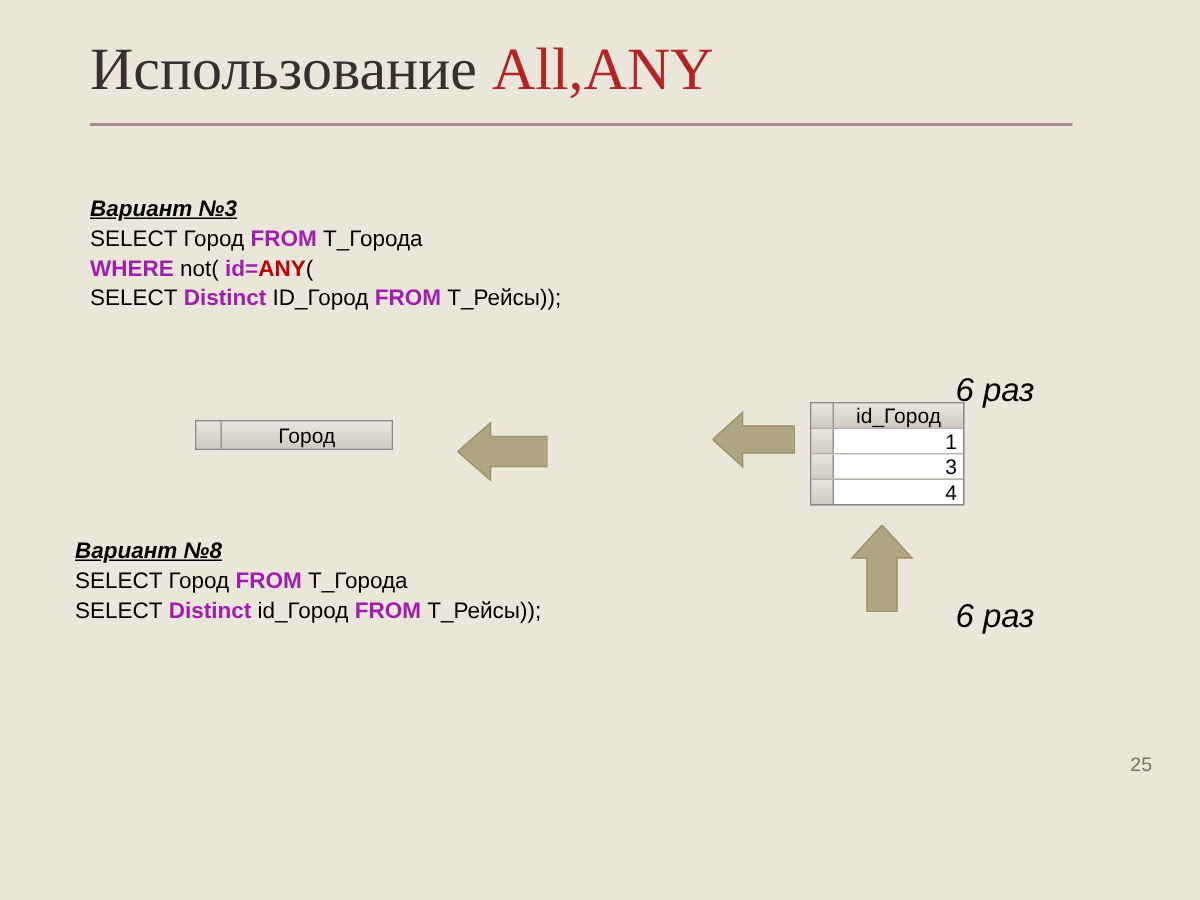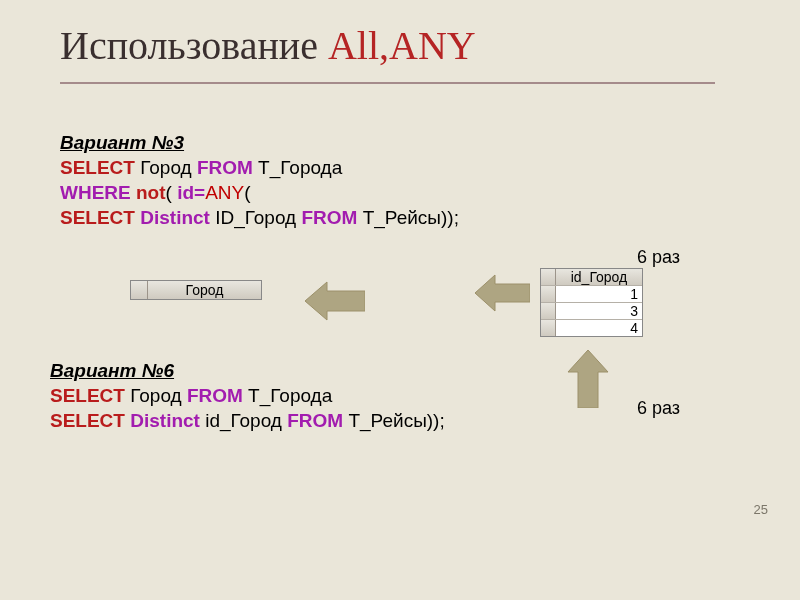--- a/index.html
+++ b/index.html
@@ -40,7 +40,7 @@
     position: absolute;
     left: 60px;
     font-family: Arial, Helvetica, sans-serif;
-    font-size: 19px;
+    font-size: 15px;
     line-height: 1.32;
   }
   .block .heading {

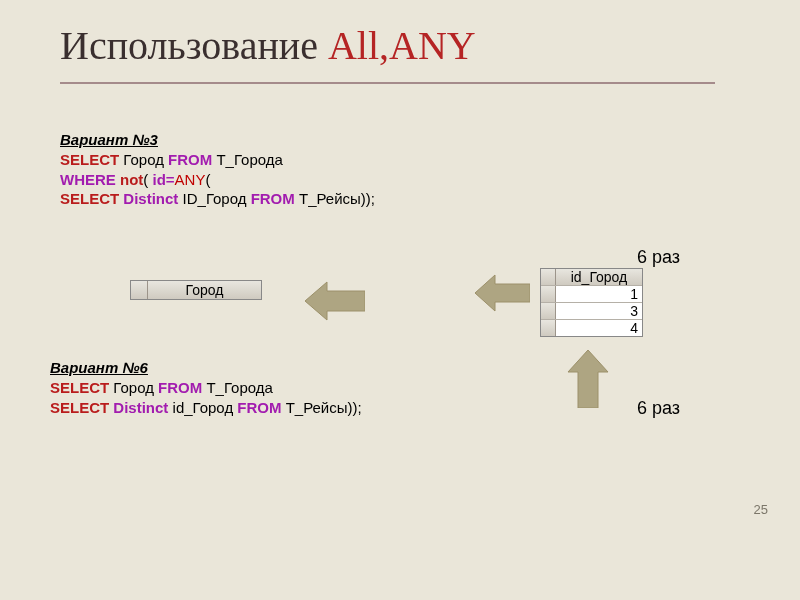--- a/index.html
+++ b/index.html
@@ -48,7 +48,7 @@
     font-weight: bold;
     text-decoration: underline;
   }
-  .kw-blue { color: #b91c1c; font-weight: bold; }
+  .kw-blue { color: #000000; font-weight: normal; }
   .kw-green { color: #a21caf; font-weight: bold; }
   .kw-red { color: #c00000; font-weight: normal; text-align: right; }
   .black-bold { font-weight: bold; color: #a21caf; }

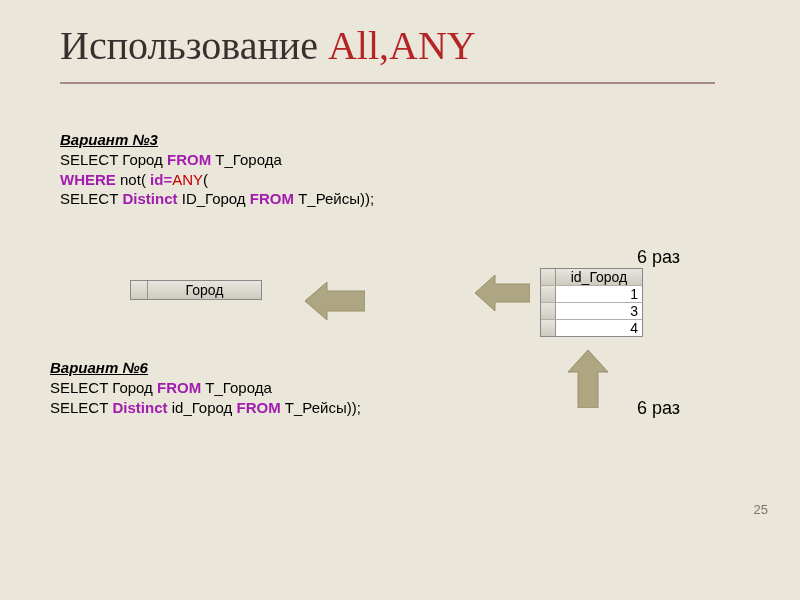--- a/index.html
+++ b/index.html
@@ -50,7 +50,7 @@
   }
   .kw-blue { color: #000000; font-weight: normal; }
   .kw-green { color: #a21caf; font-weight: bold; }
-  .kw-red { color: #c00000; font-weight: normal; text-align: right; }
+  .kw-red { color: #c00000; font-weight: bold; text-align: right; }
   .black-bold { font-weight: bold; color: #a21caf; }
   .plain { color: #000; }
 

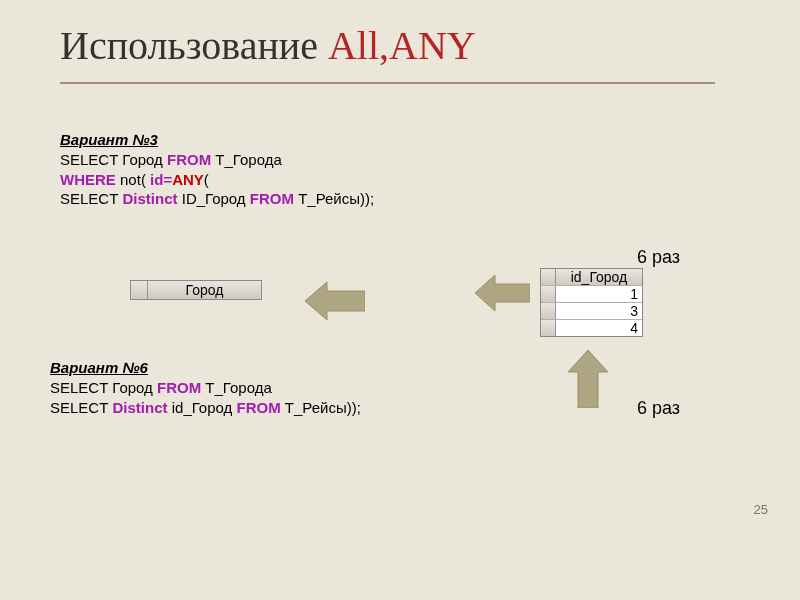--- a/index.html
+++ b/index.html
@@ -135,8 +135,9 @@
   .label {
     position: absolute;
     font-family: Arial, Helvetica, sans-serif;
-    font-size: 18px;
+    font-size: 22px;
     color: #000;
+    font-style: italic;
   }
   .label-1 { left: 637px; top: 247px; }
   .label-2 { left: 637px; top: 398px; }

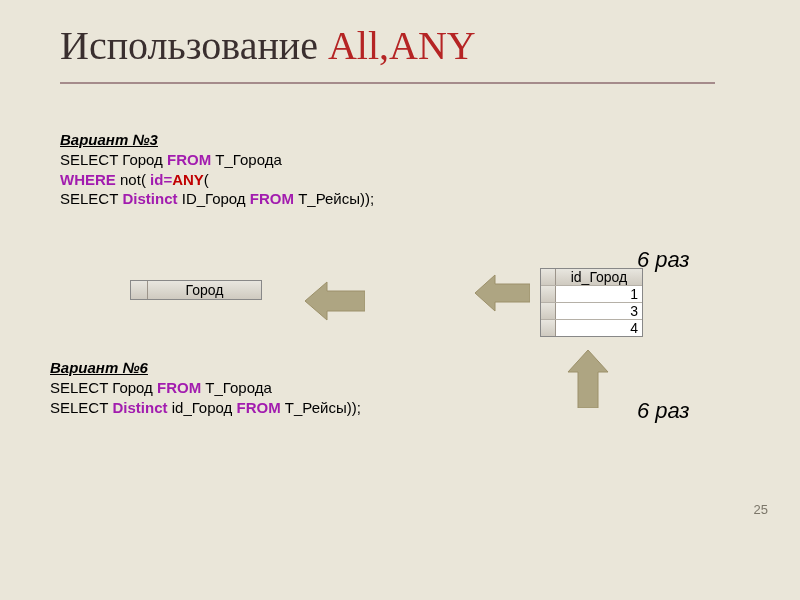--- a/index.html
+++ b/index.html
@@ -214,7 +214,7 @@
   <div class="label label-2">6 раз</div>
 
   <div class="block" style="top:358px; left:50px;">
-    <div class="heading">Вариант №6</div>
+    <div class="heading">Вариант №8</div>
     <div>
       <span class="kw-blue">SELECT</span><span class="plain"> Город  </span><span class="kw-green">FROM</span><span class="plain"> Т_Города</span>
     </div>

